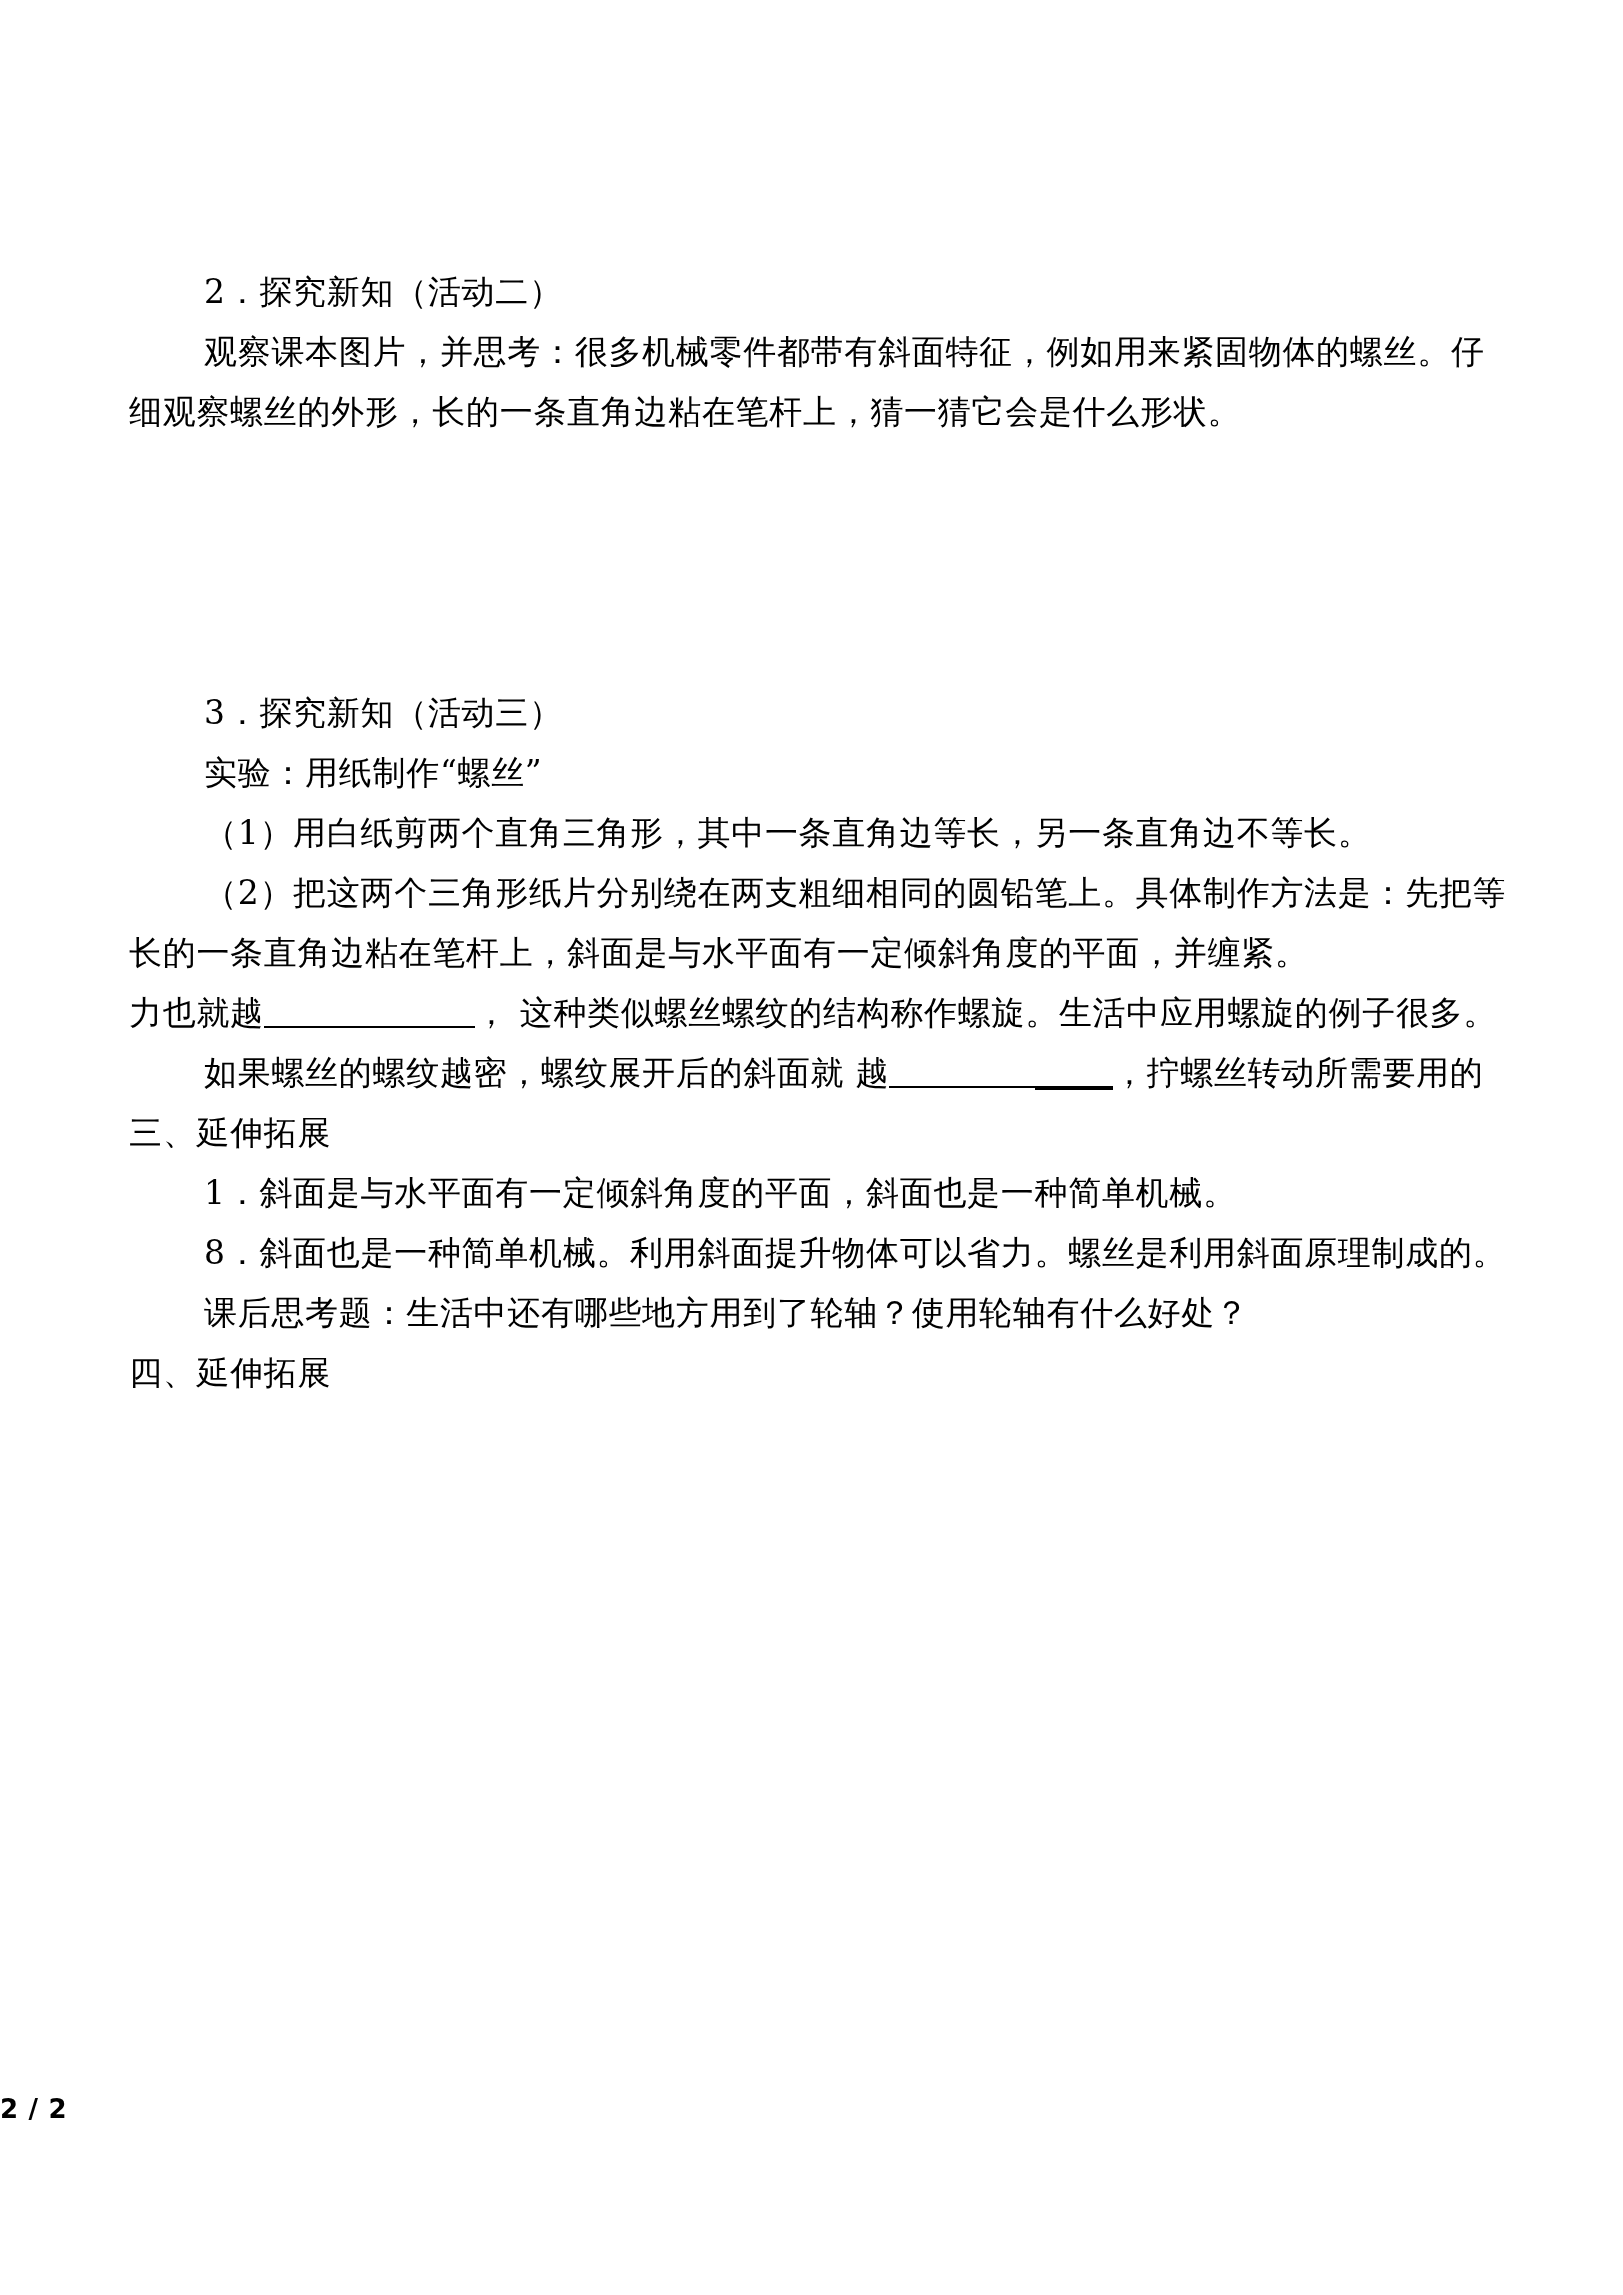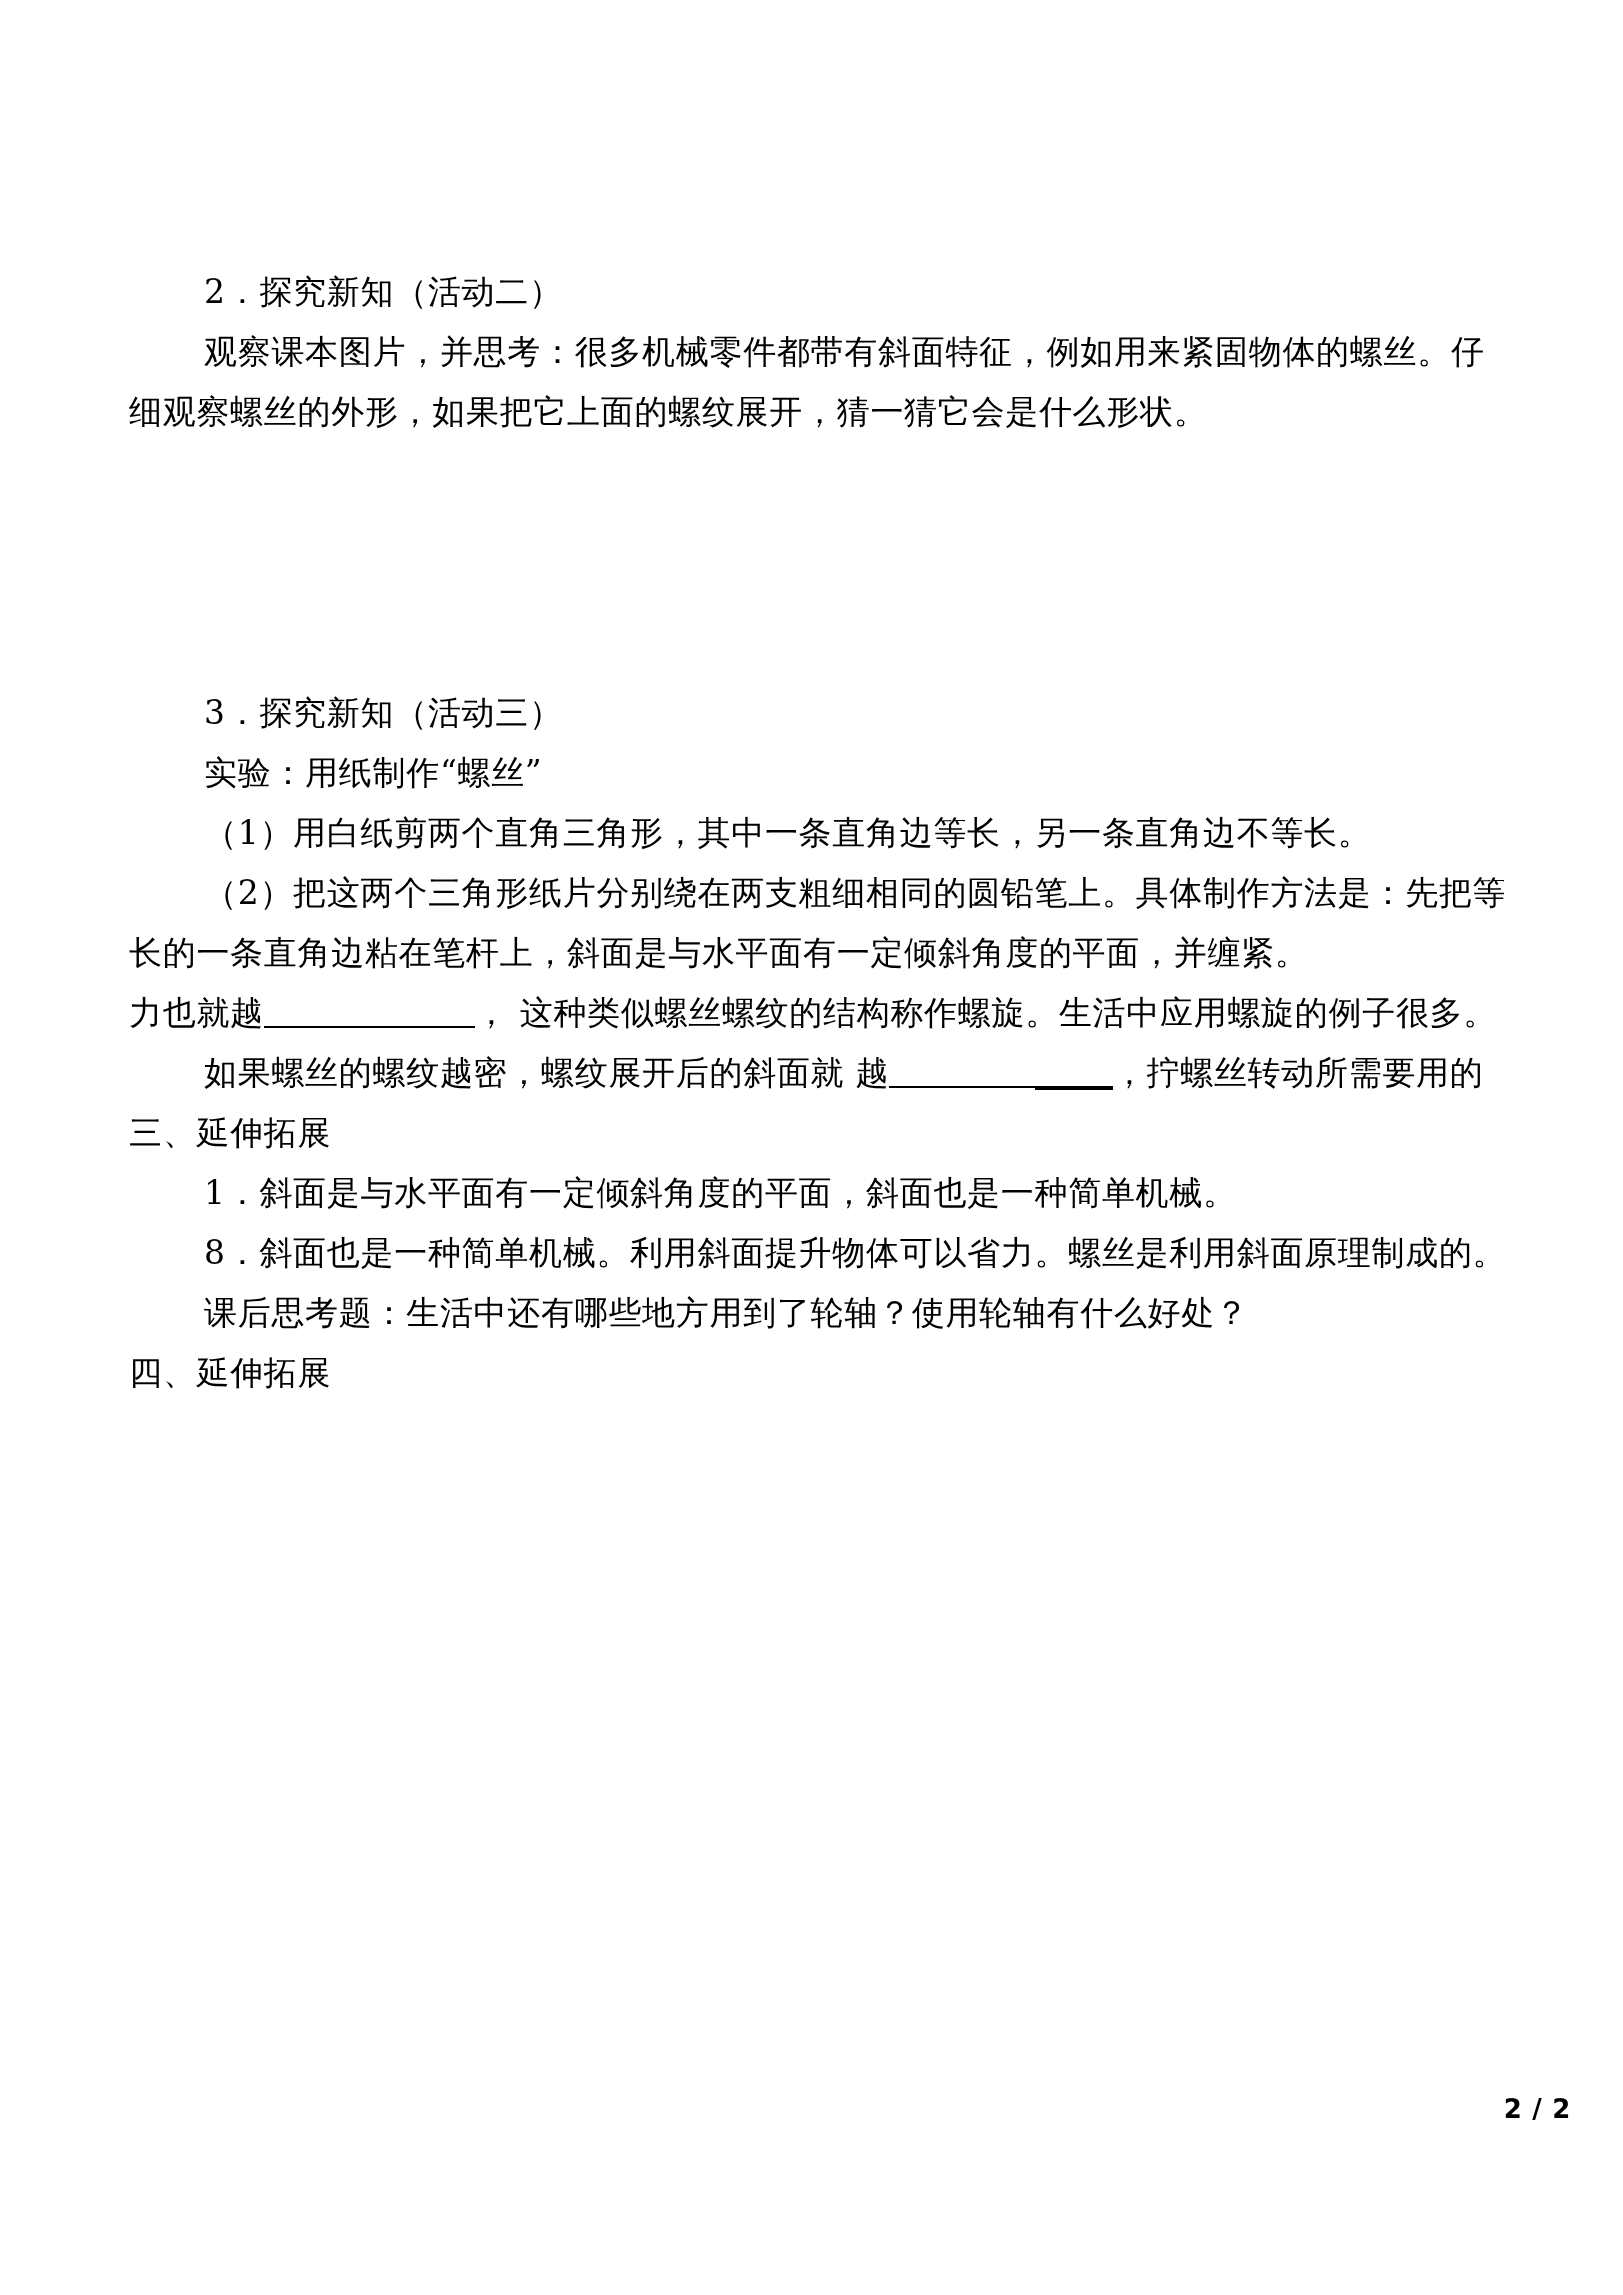--- a/index.html
+++ b/index.html
@@ -68,7 +68,7 @@
 
     <p class="line ind">观察课本图片，并思考：很多机械零件都带有斜面特征，例如用来紧固物体的螺丝。仔</p>
 
-    <p class="line">细观察螺丝的外形，如果把它上面的螺纹展开，猜一猜它会是什么形状。</p>
+    <p class="line">细观察螺丝的外形，长的一条直角边粘在笔杆上，猜一猜它会是什么形状。</p>
 
     <div class="spacer"></div>
 

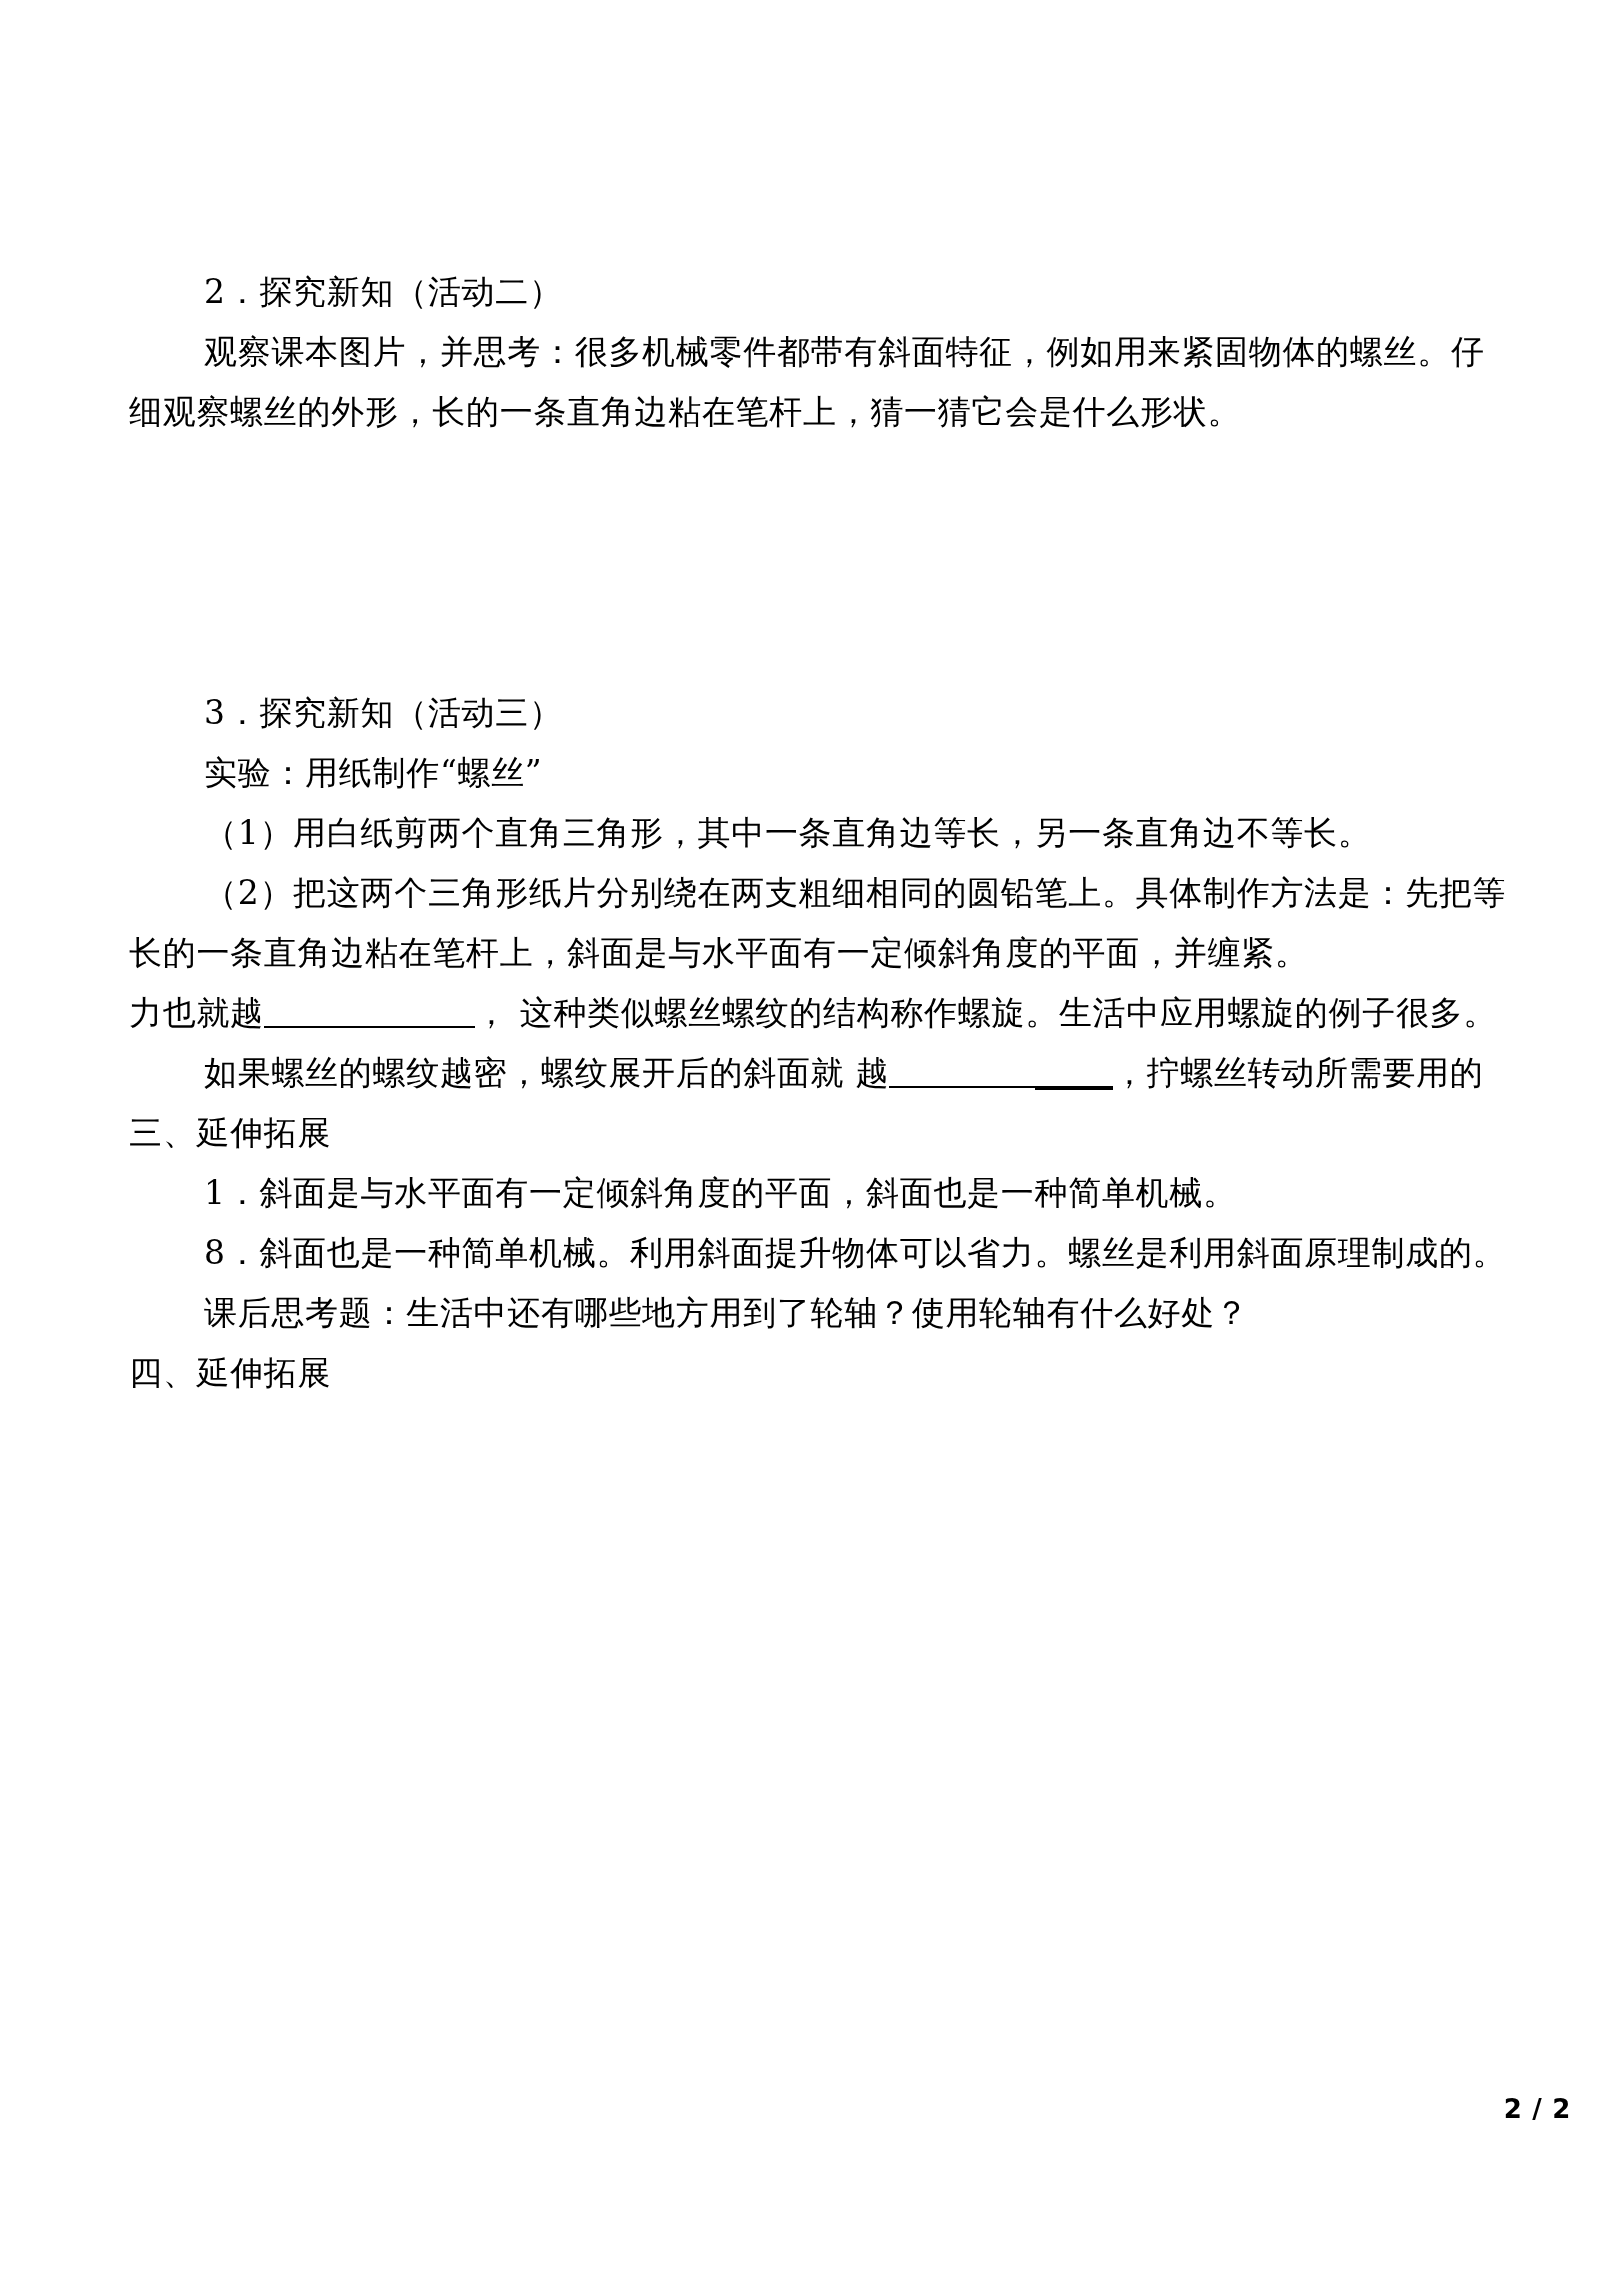--- a/index.html
+++ b/index.html
@@ -51,7 +51,7 @@
     top: 2094px;
     left: 0;
     width: 100%;
-    text-align: right;
+    text-align: left;
     font-family: "DejaVu Sans", "Liberation Sans", sans-serif;
     font-weight: 700;
     font-size: 26px;

